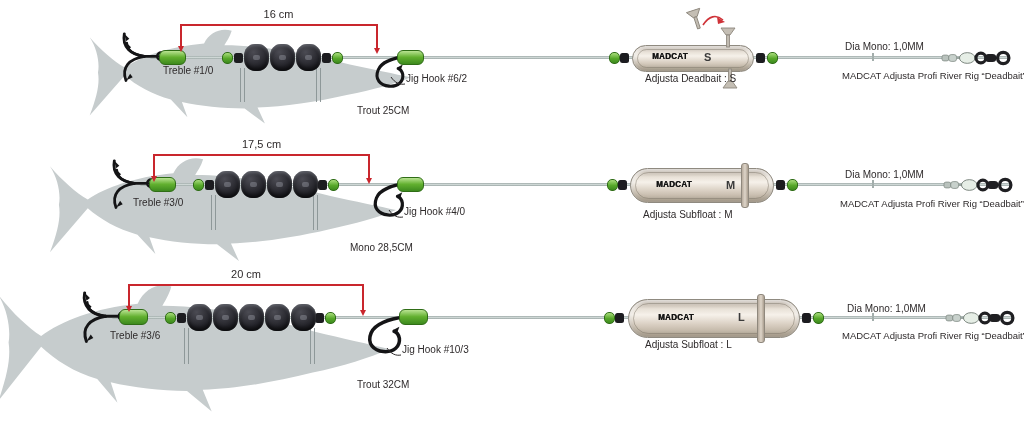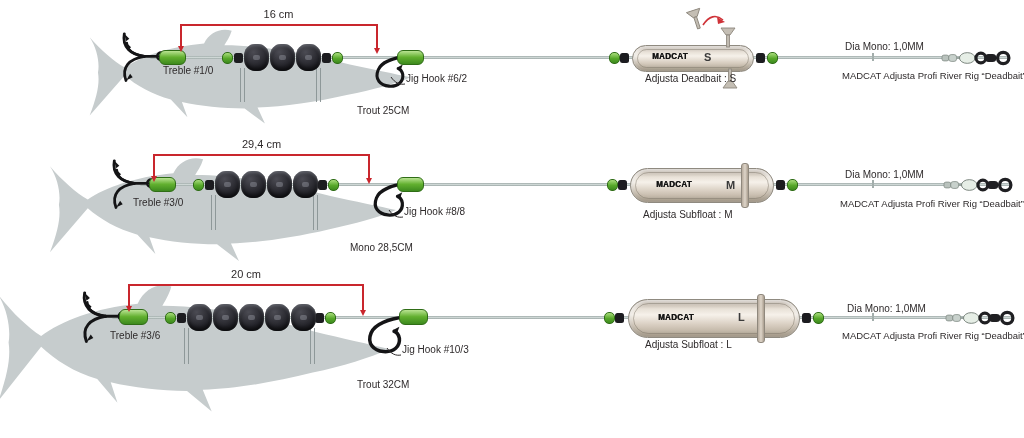--- a/index.html
+++ b/index.html
@@ -177,7 +177,7 @@
     <div class="mva" style="left:151px;top:176px;"></div>
     <div class="mv" style="left:368px;top:154px;height:24px;"></div>
     <div class="mva" style="left:366px;top:178px;"></div>
-    <div class="mlabel" style="left:153px;top:138px;width:217px;">29,4 cm</div>
+    <div class="mlabel" style="left:153px;top:138px;width:217px;">17,5 cm</div>
 
     <div class="gbead" style="left:193px;top:179px;"></div>
     <div class="cone" style="left:205px;top:180px;"></div>

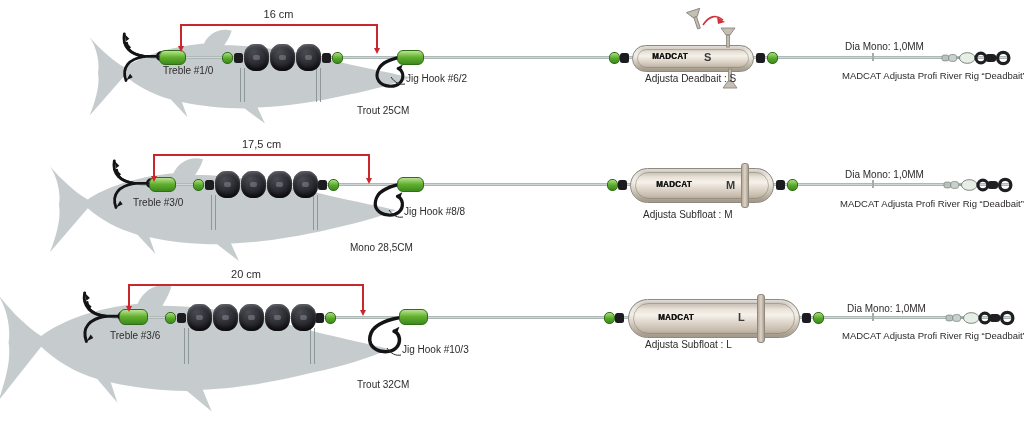--- a/index.html
+++ b/index.html
@@ -199,7 +199,7 @@
     <svg class="abs" style="left:388px;top:209px;z-index:6;" width="16" height="10" viewBox="0 0 16 10">
         <path d="M1,1 C5,7 10,9 15,8" stroke="#2e2a2b" stroke-width="1" fill="none"></path>
       </svg>
-    <div class="lbl" style="left:404px;top:206px;">Jig Hook #8/8</div>
+    <div class="lbl" style="left:404px;top:206px;">Jig Hook #4/0</div>
     <div class="lbl" style="left:350px;top:242px;">Mono 28,5CM</div>
 
     <div class="gbead" style="left:607px;top:179px;"></div>

